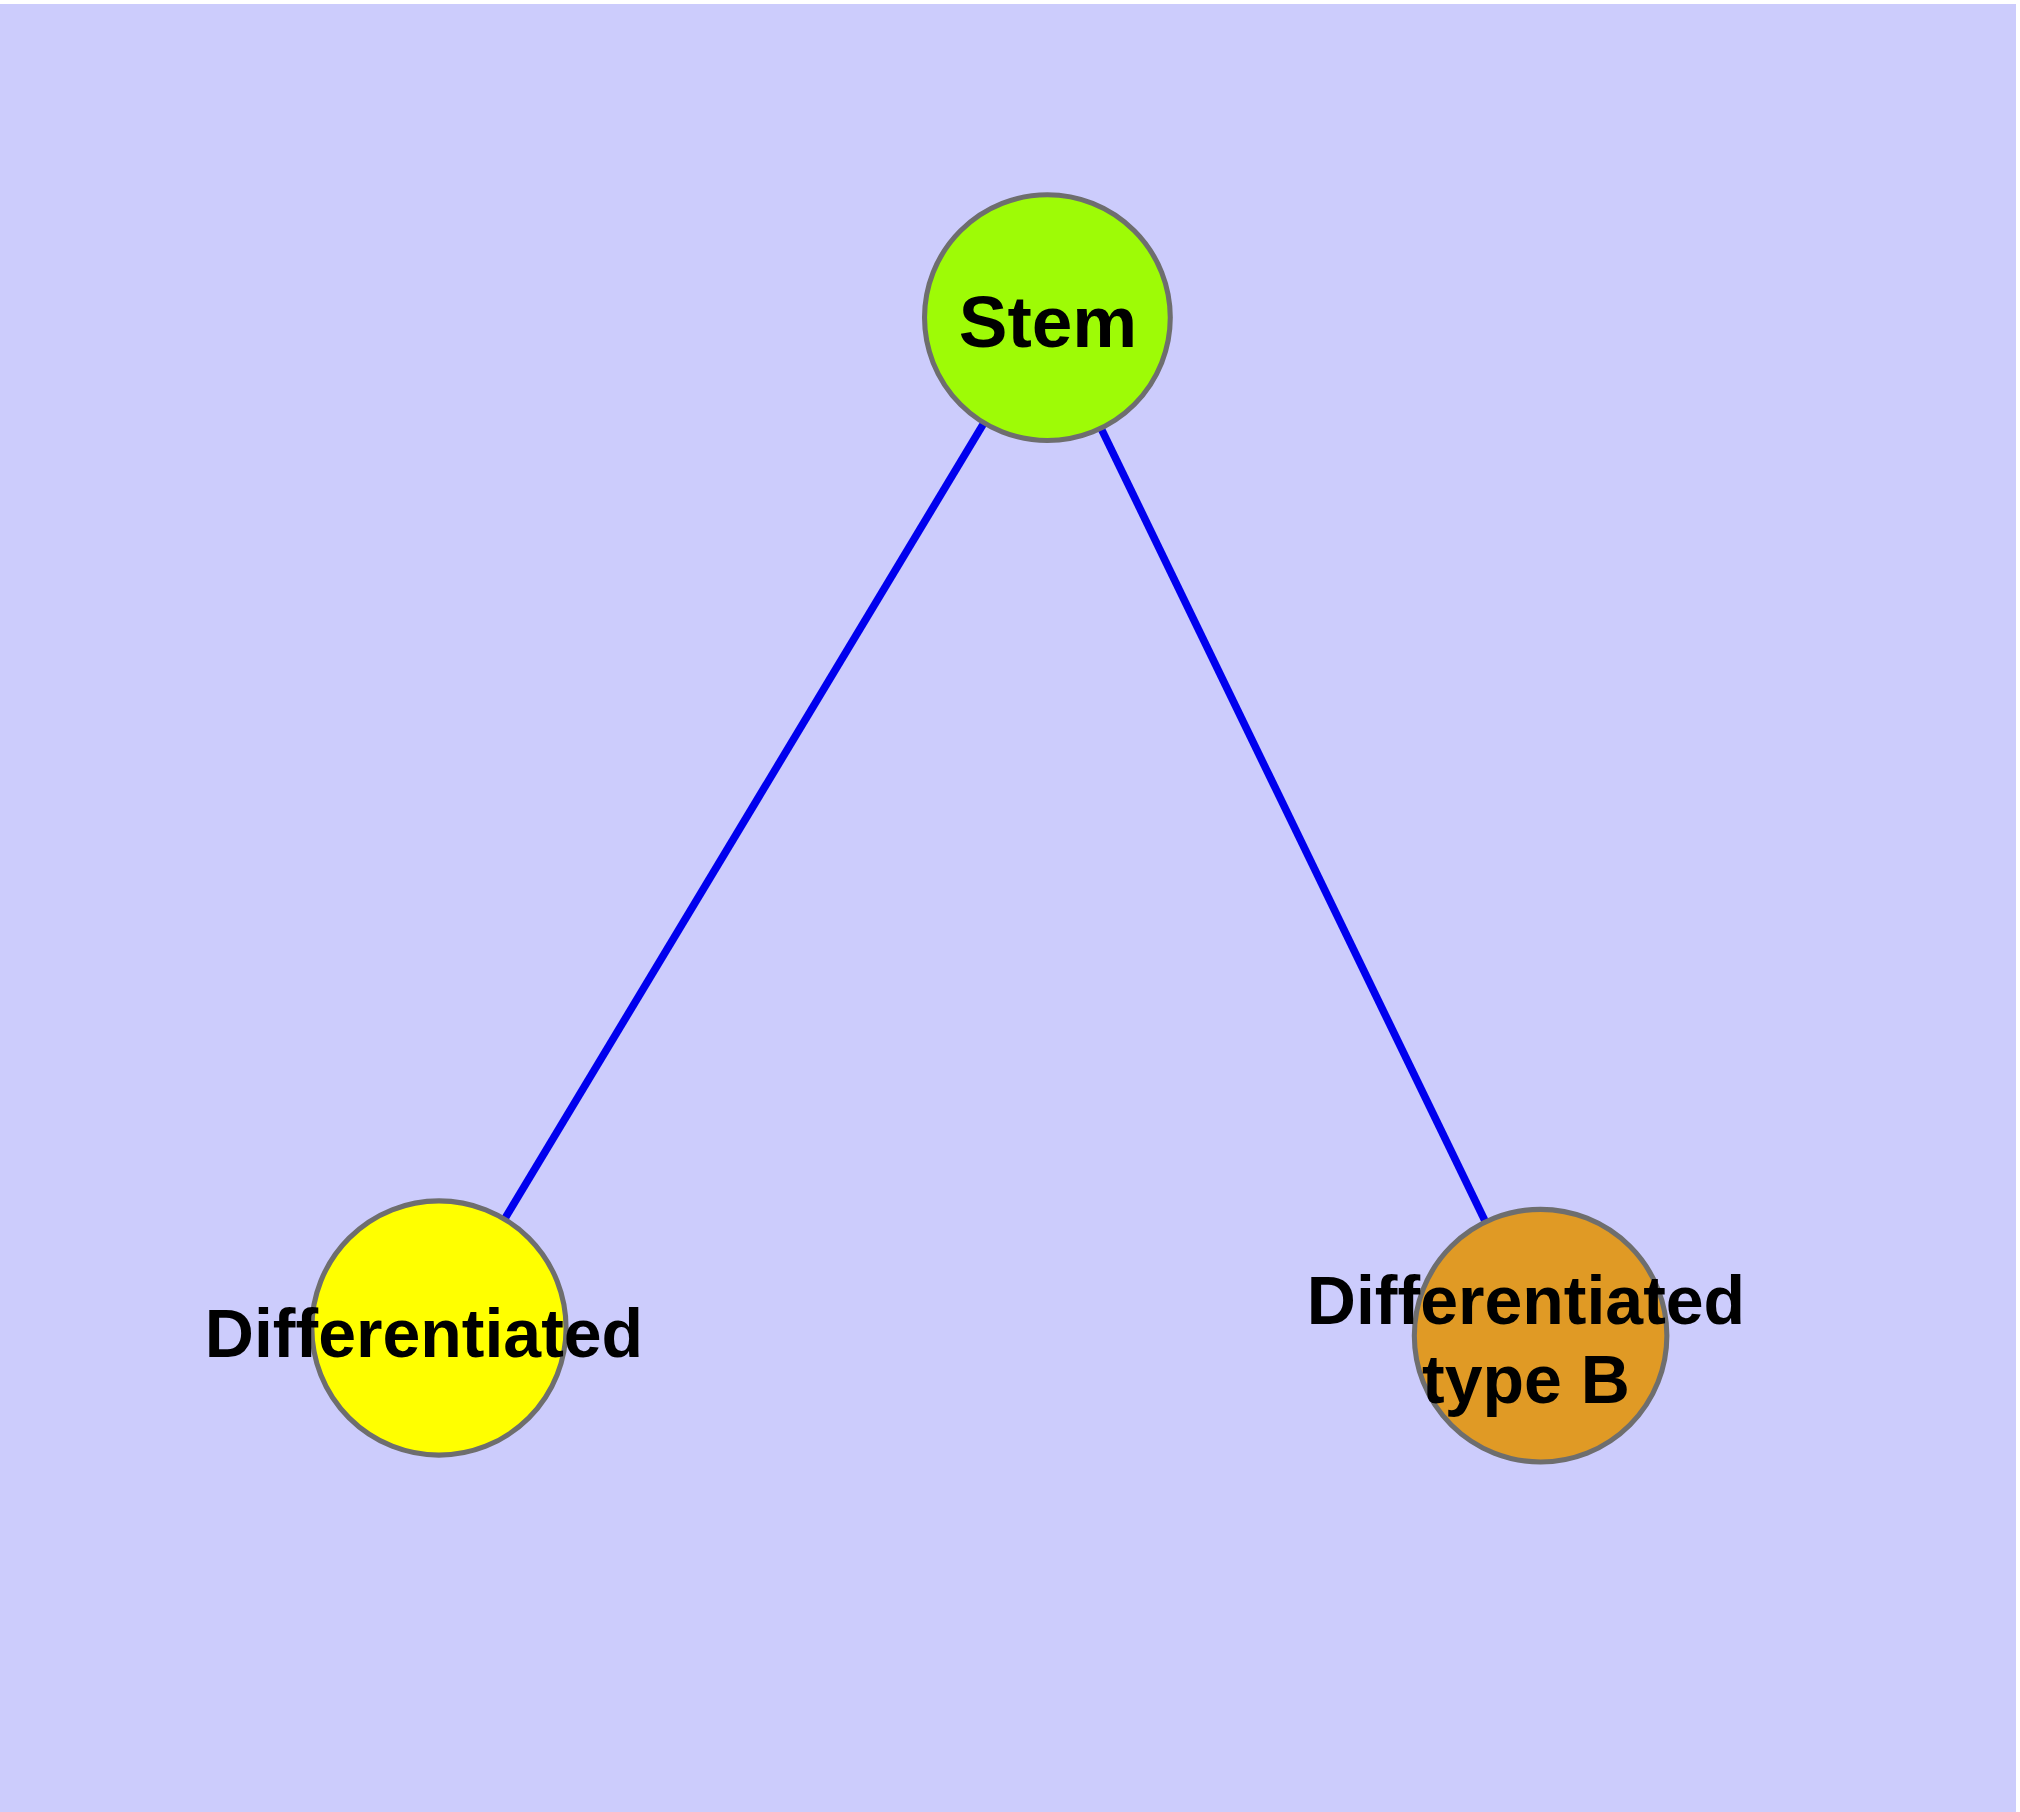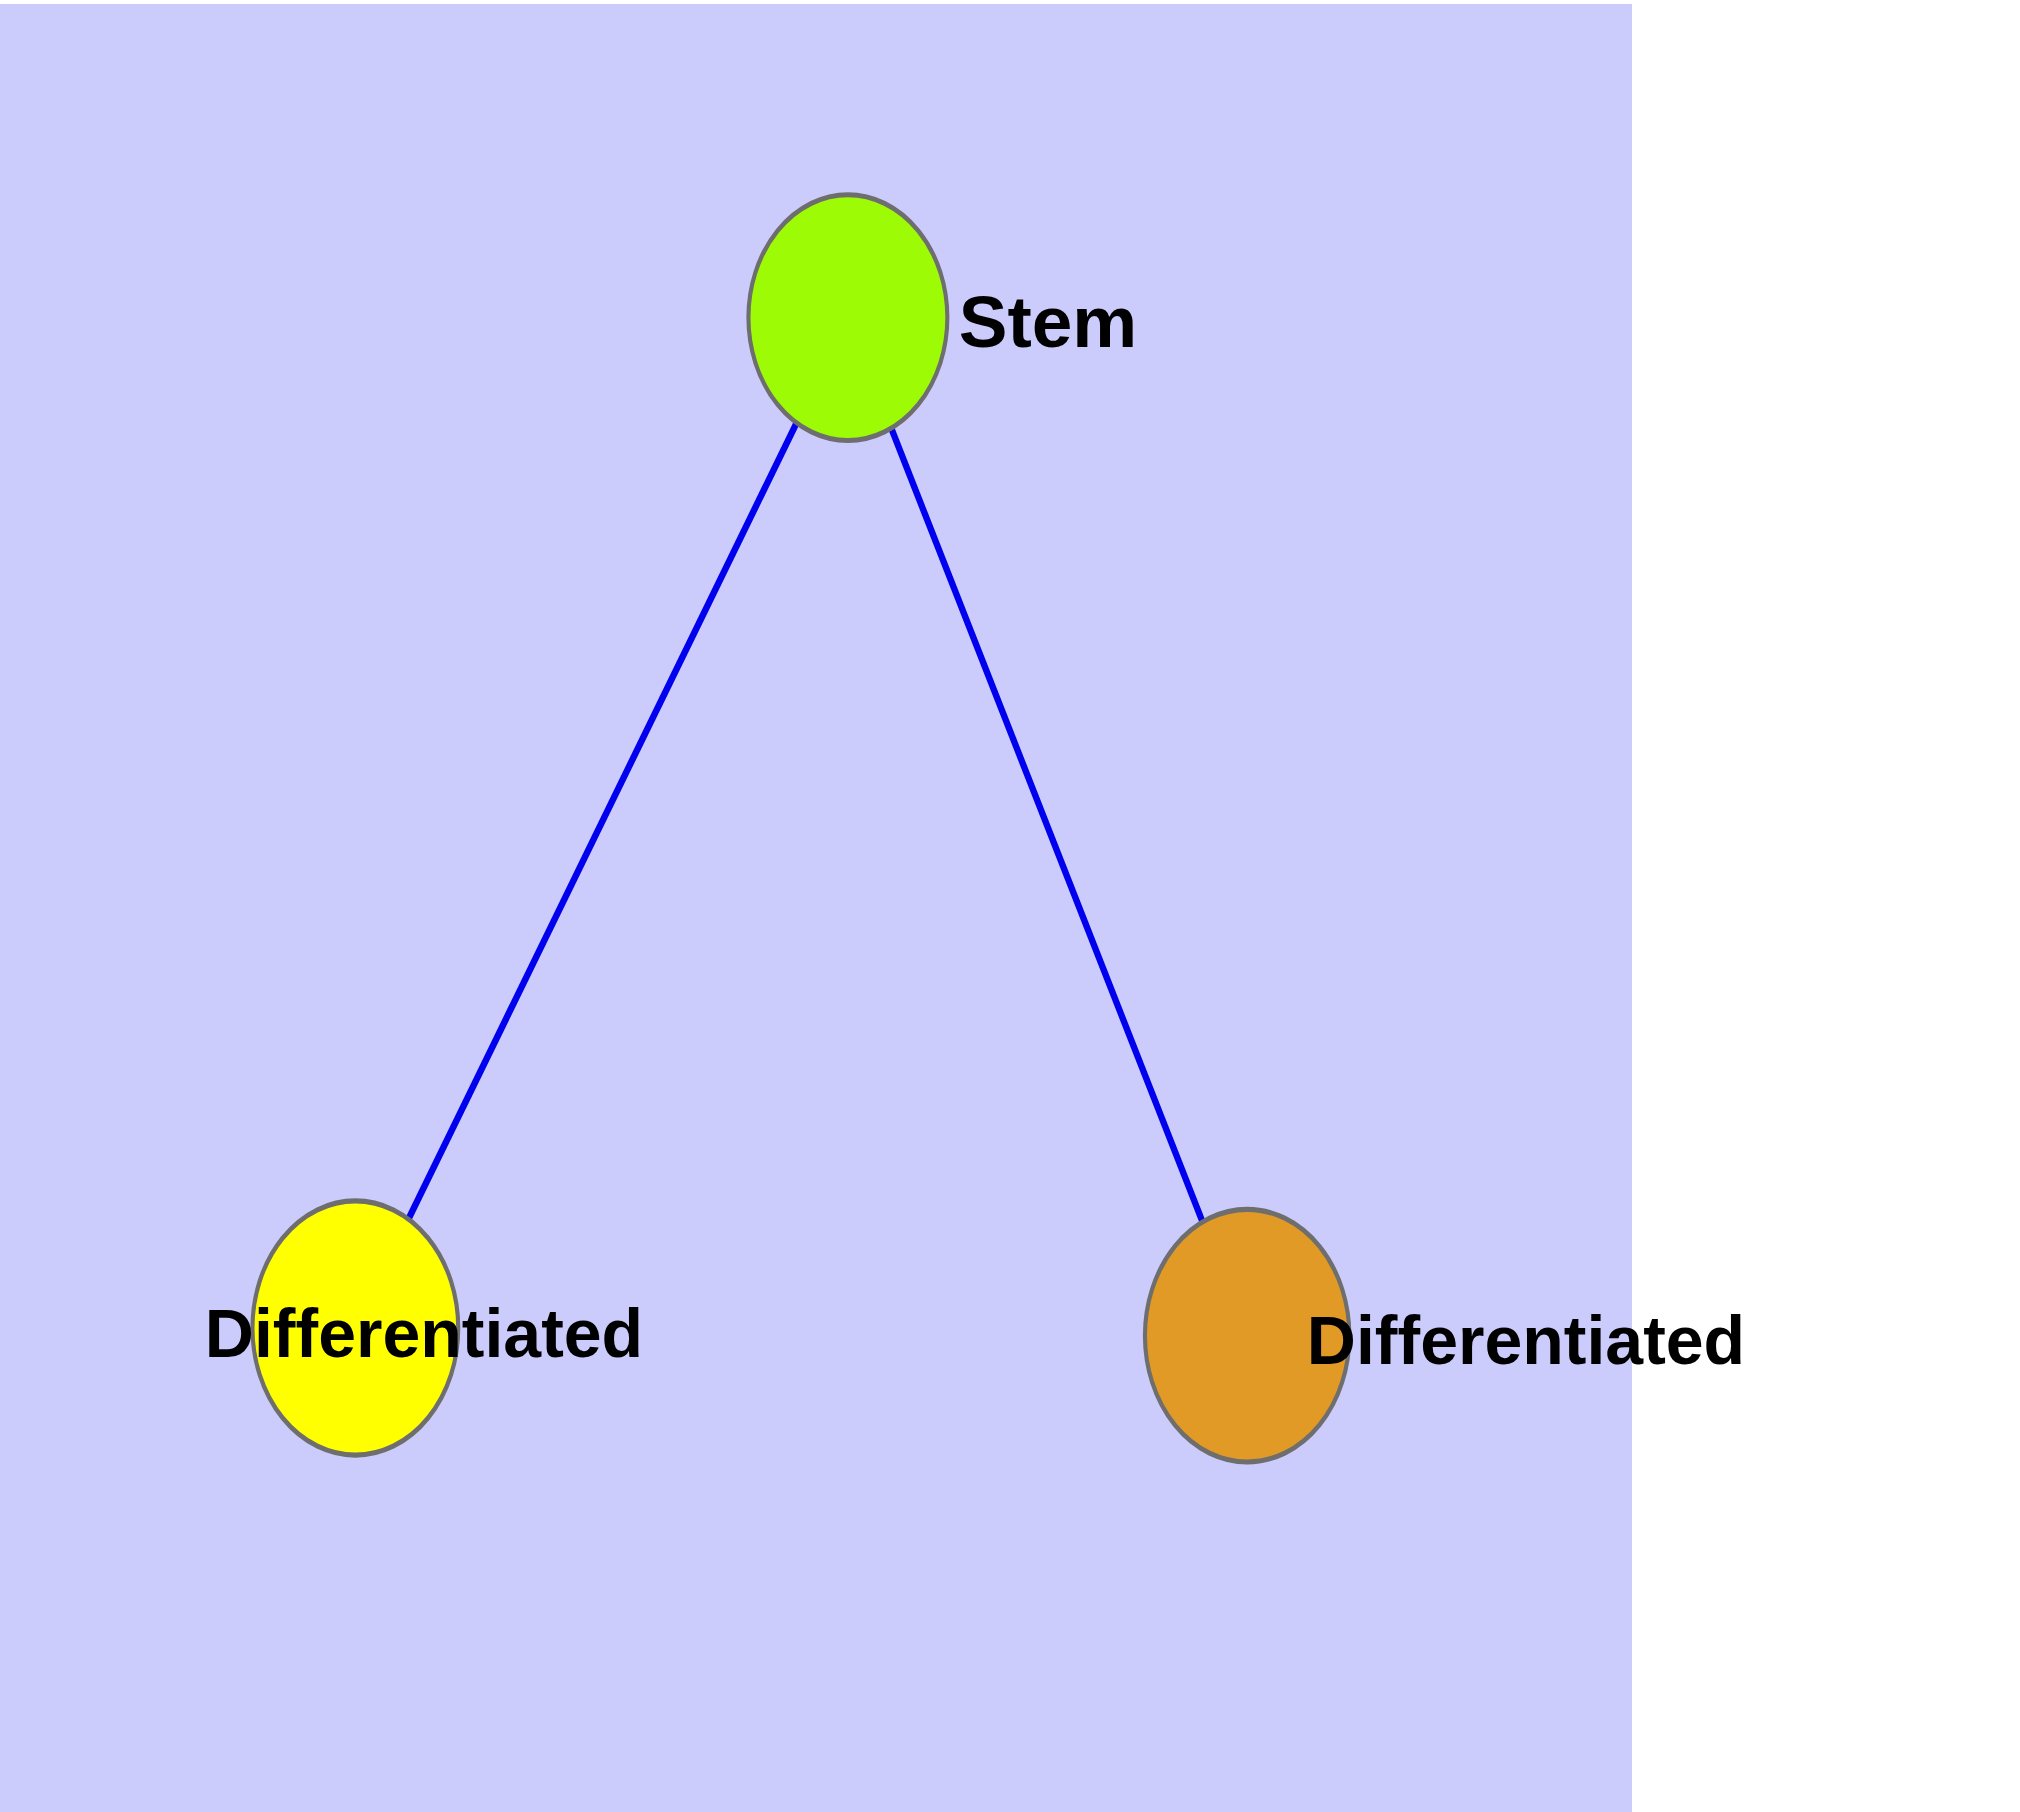--- a/index.html
+++ b/index.html
@@ -20,7 +20,7 @@
     position: absolute;
     left: 0px;
     top: 4.2px;
-    width: 1632px;
+    width: 2016px;
     height: 1808px;
     background: #ccccfc;
   }

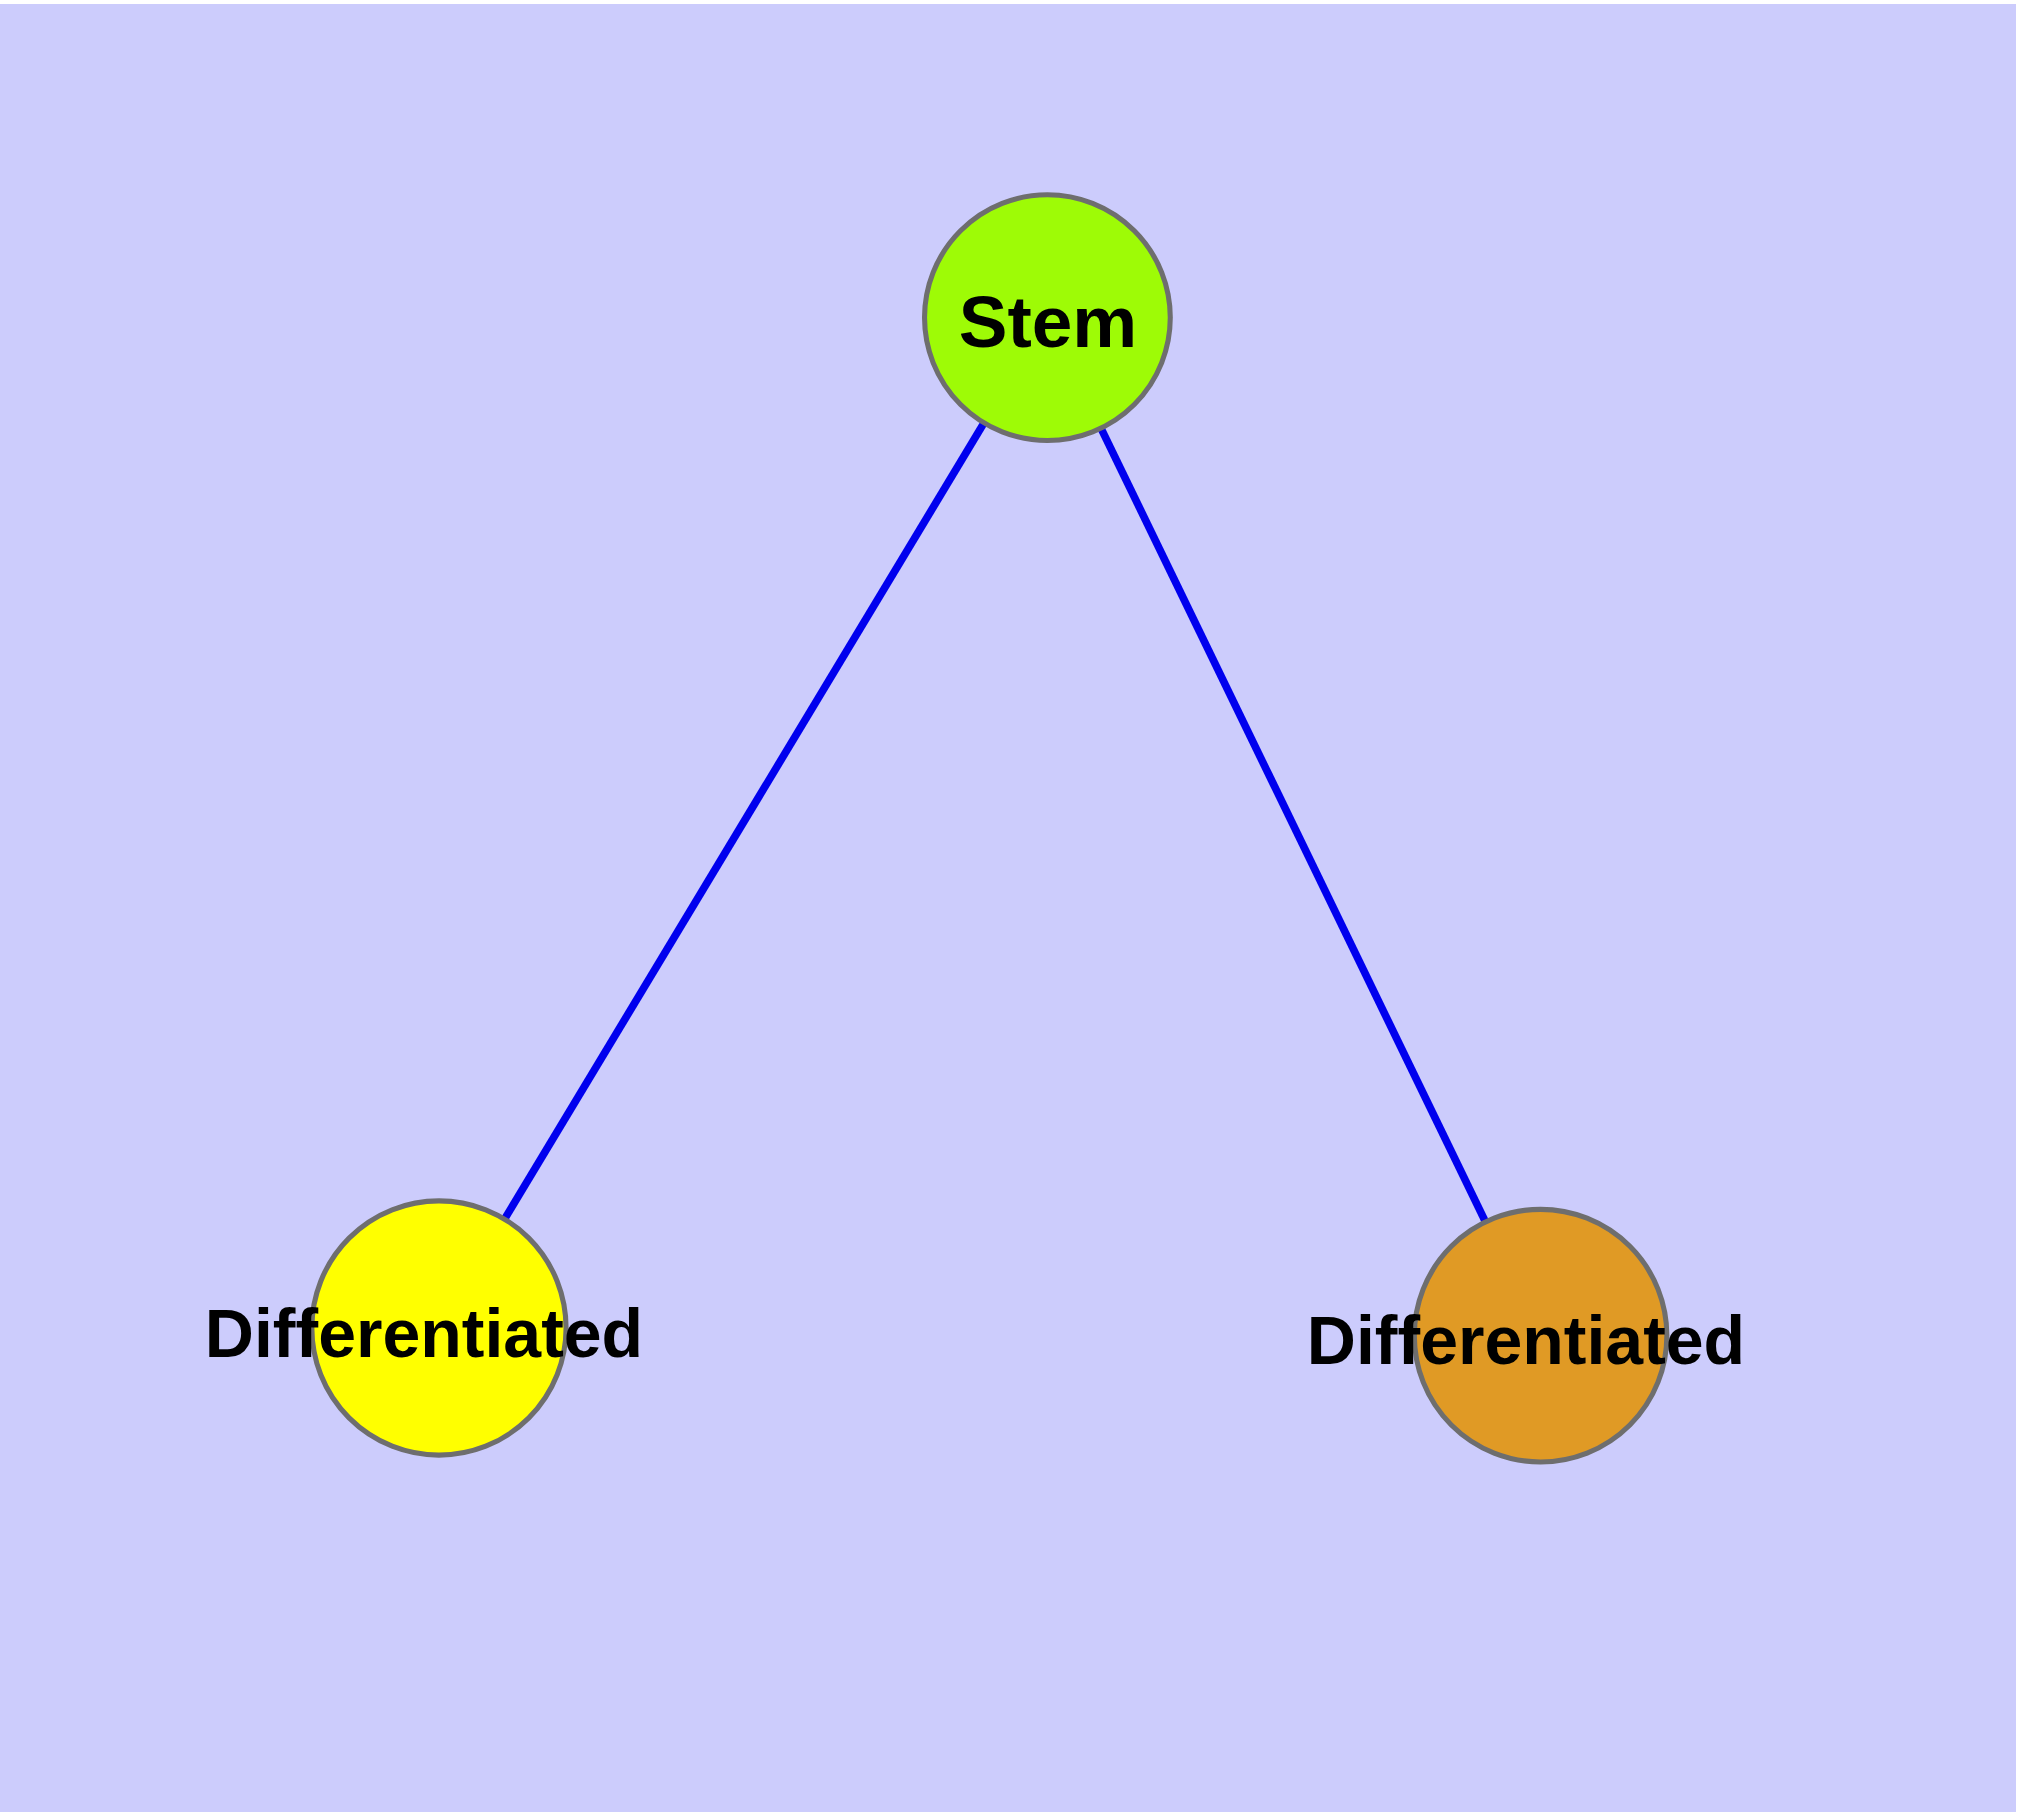--- a/index.html
+++ b/index.html
@@ -92,6 +92,7 @@
 
     <div class="node-label label-b">
       <span class="label-line">Differentiated</span>
+      <span class="label-line">type B</span>
     </div>
 
   </div>

